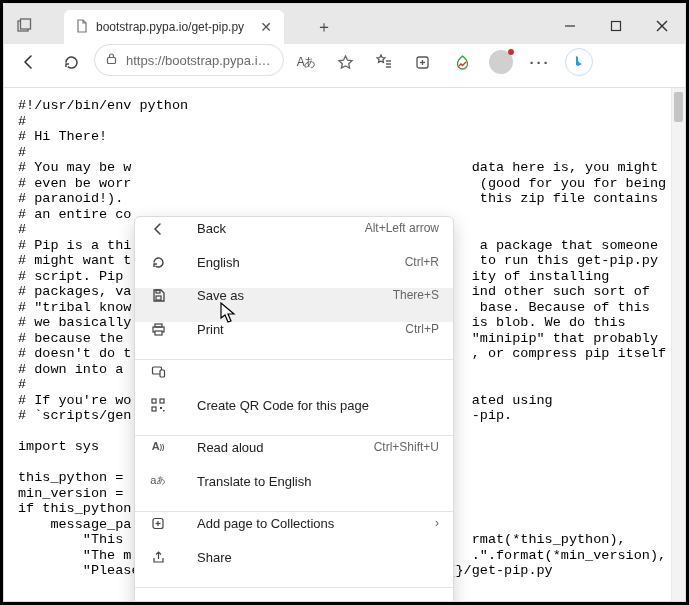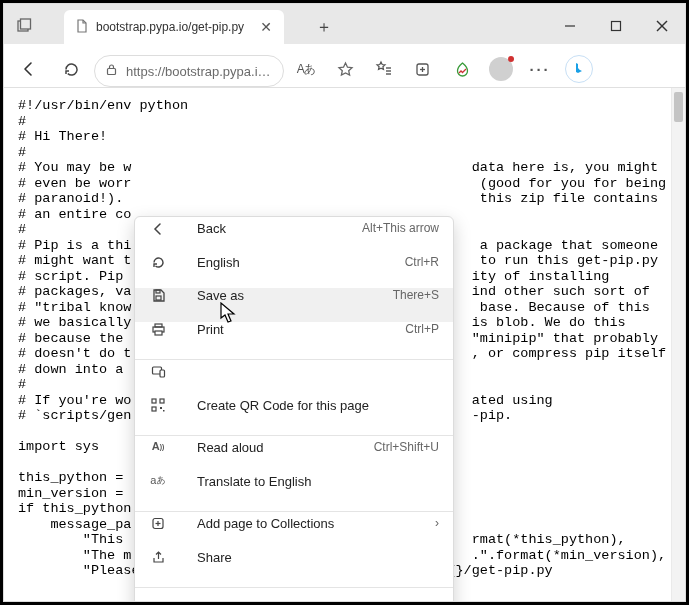--- a/index.html
+++ b/index.html
@@ -56,7 +56,7 @@
     background: #fff;
     border-bottom: 1px solid #e0e0e0;
     display: flex;
-    align-items: flex-end;
+    align-items: flex-start;
     padding: 0 6px;
     gap: 4px;
   }

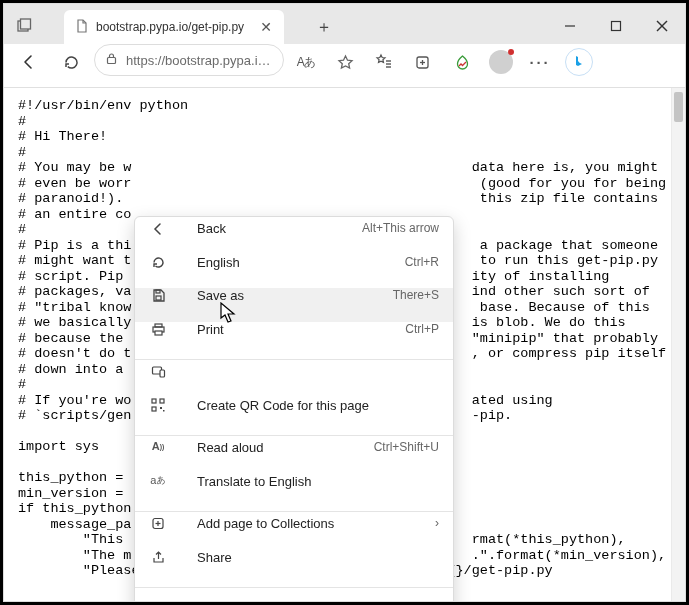--- a/index.html
+++ b/index.html
@@ -293,7 +293,7 @@
             </svg>
           </span>
         <span class="mi-label">Back</span>
-        <span class="mi-accel">Alt+This arrow</span>
+        <span class="mi-accel">Alt+Left arrow</span>
       </div>
       <div class="menu-item">
         <span class="mi-icon">

